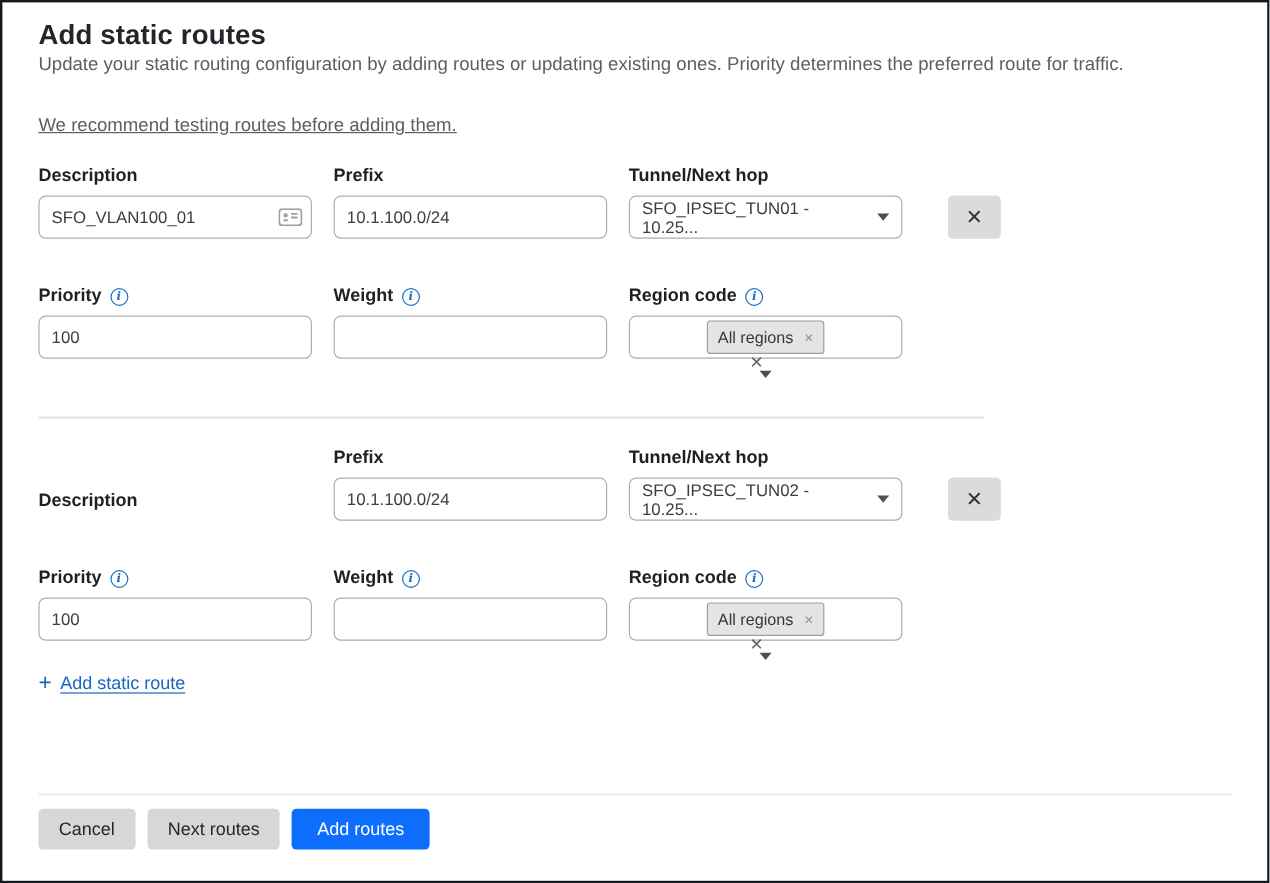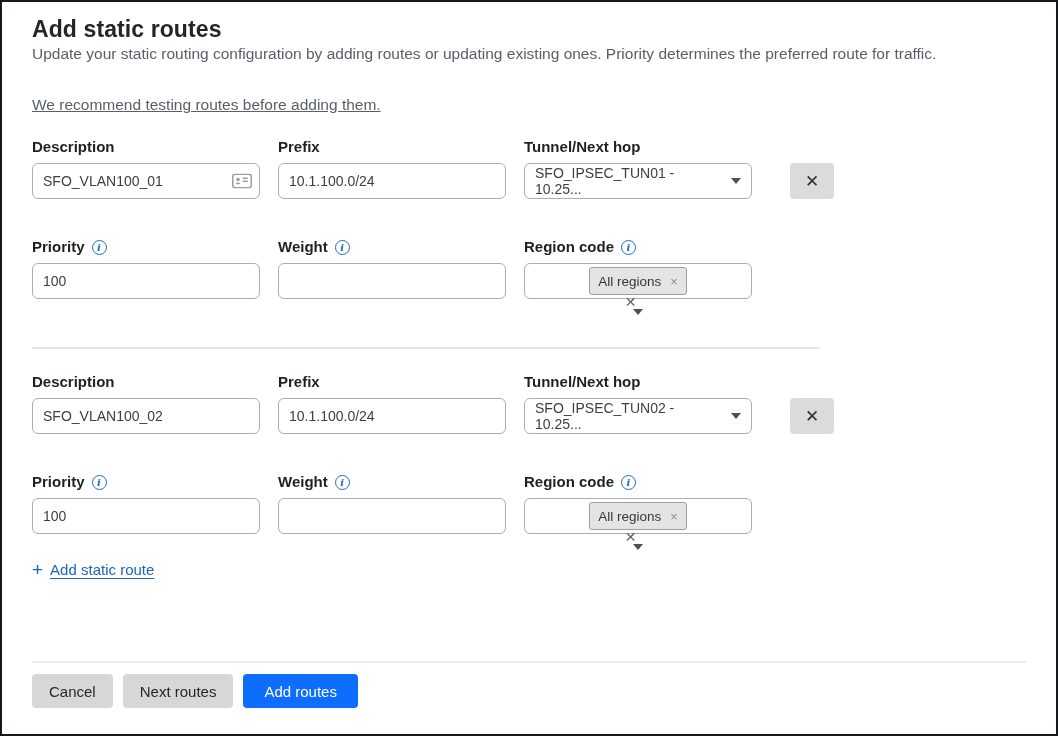--- a/index.html
+++ b/index.html
@@ -196,7 +196,6 @@
         <div class="field-label">
           <span>Description</span>
         </div>
-        <input class="text-input" type="text" value="SFO_VLAN100_02" style="">
       </div>
       <div class="field">
         <div class="field-label">

